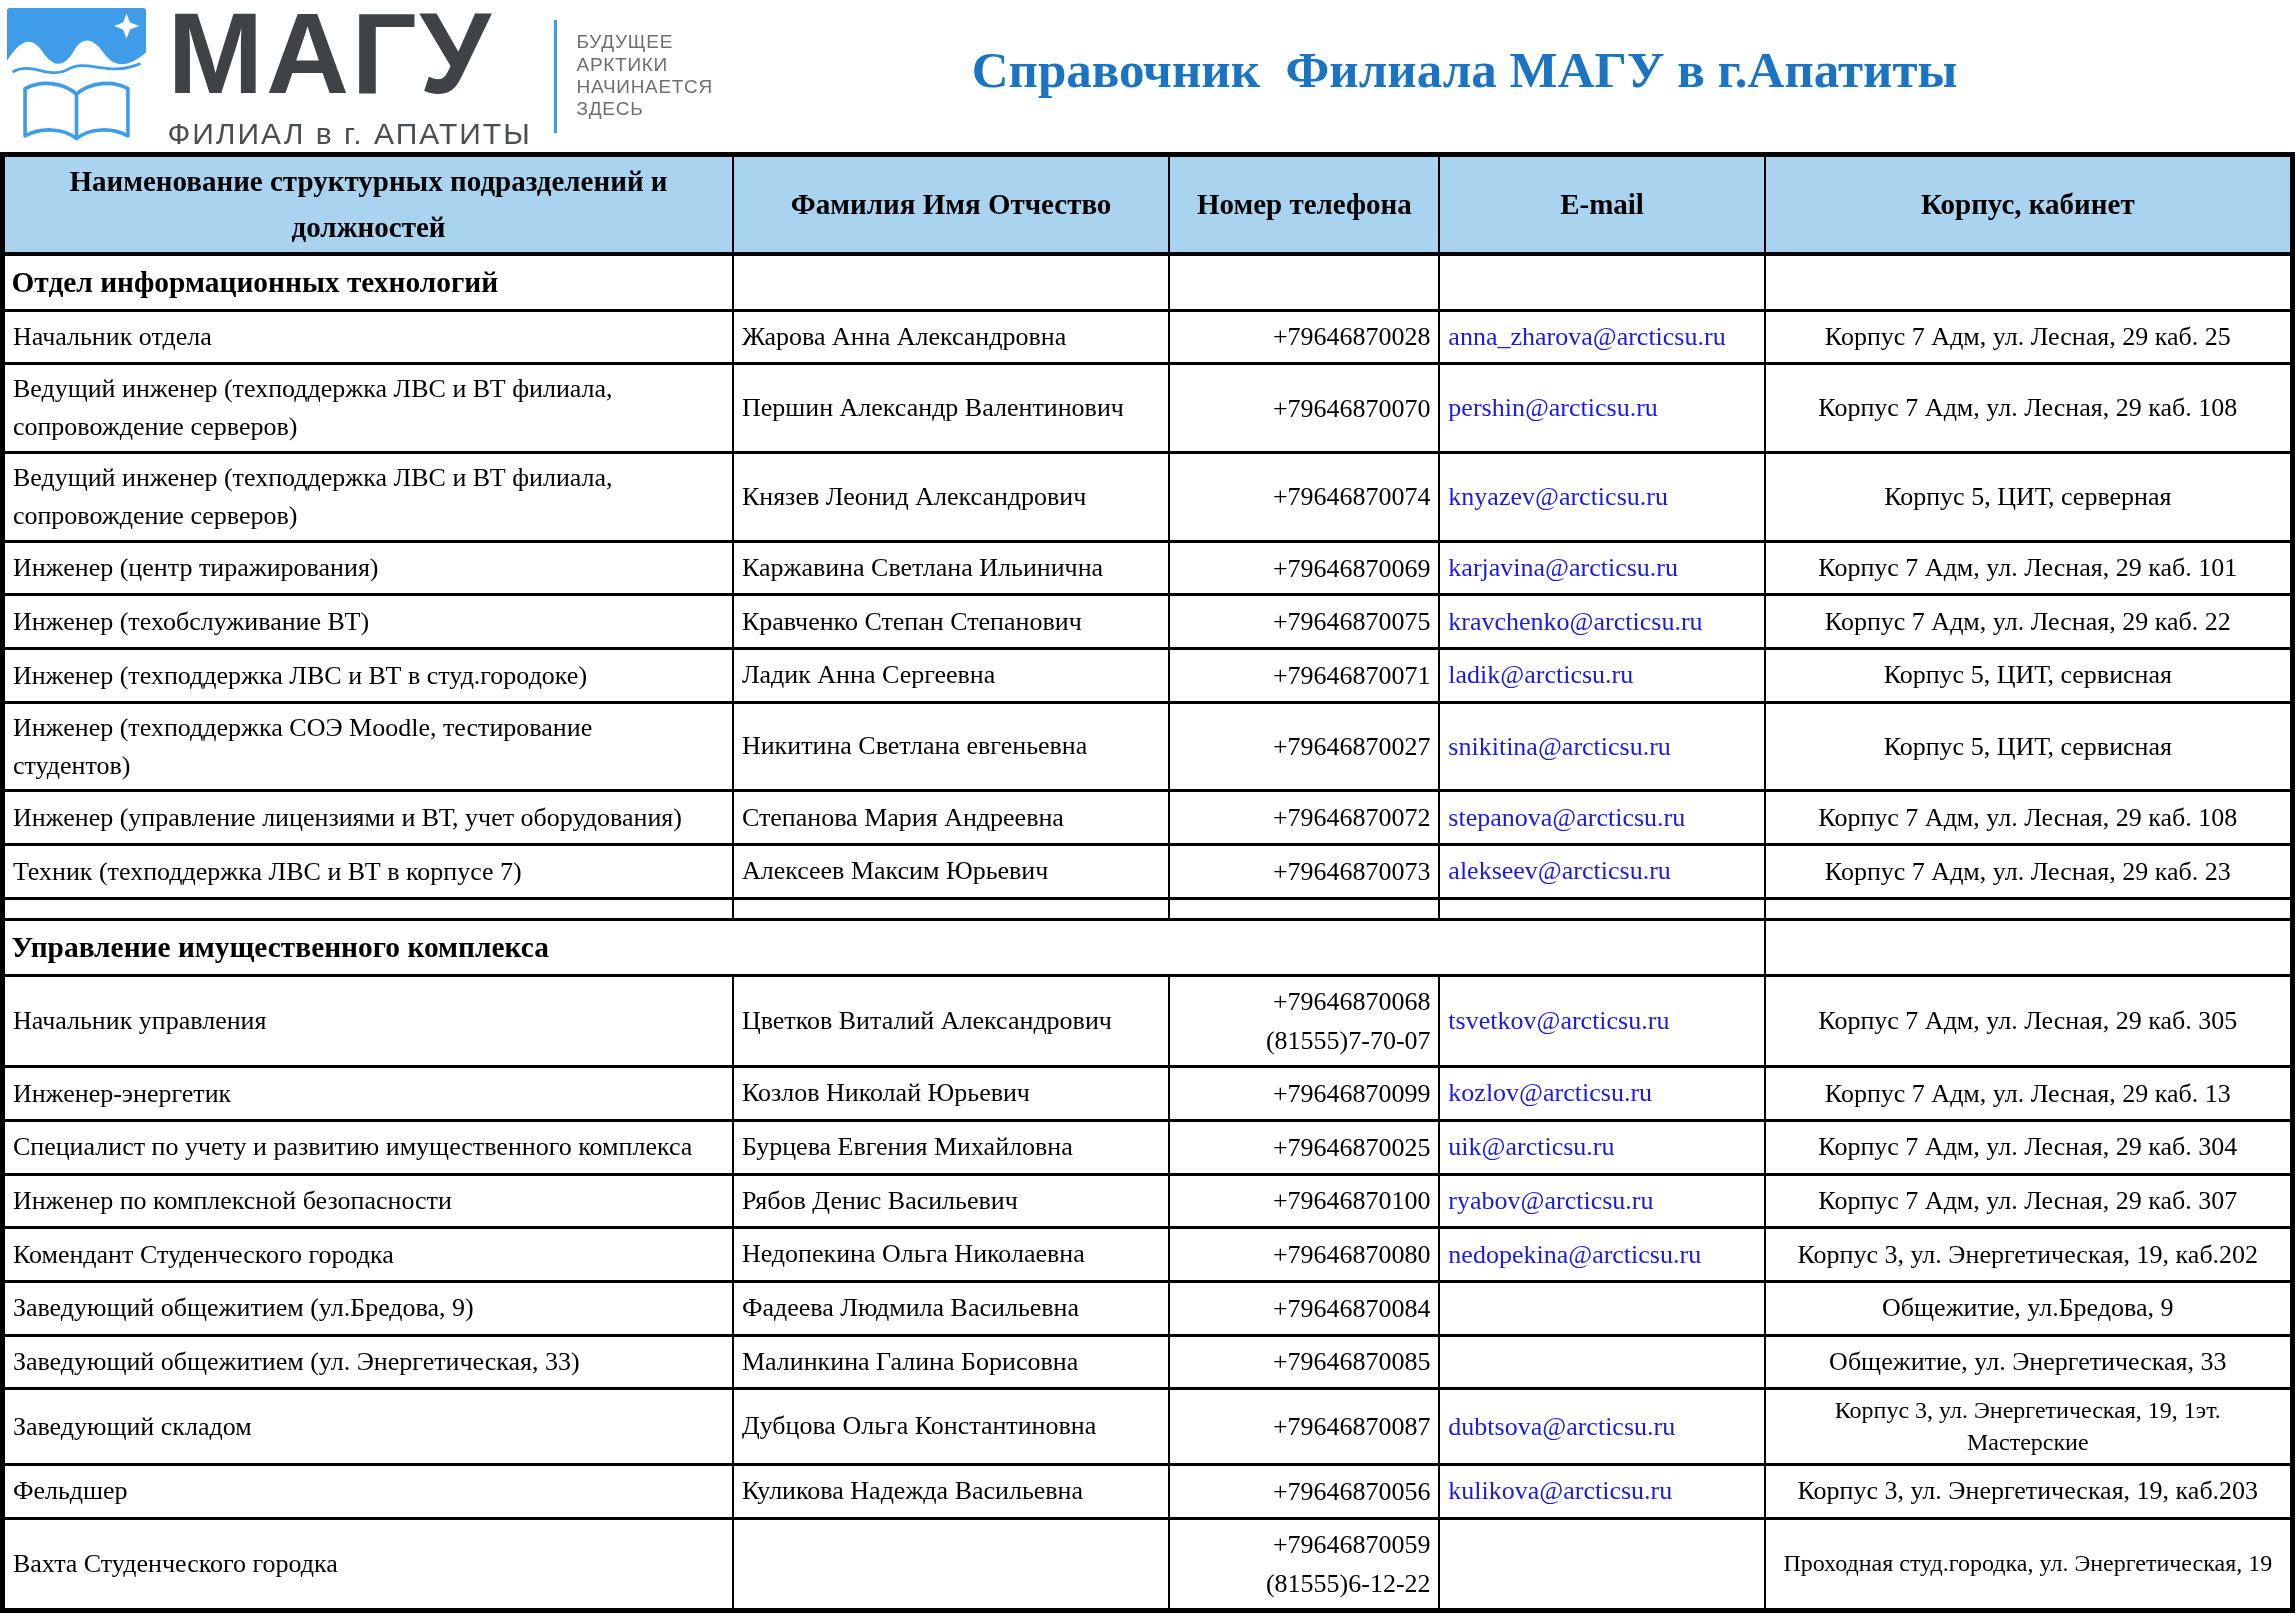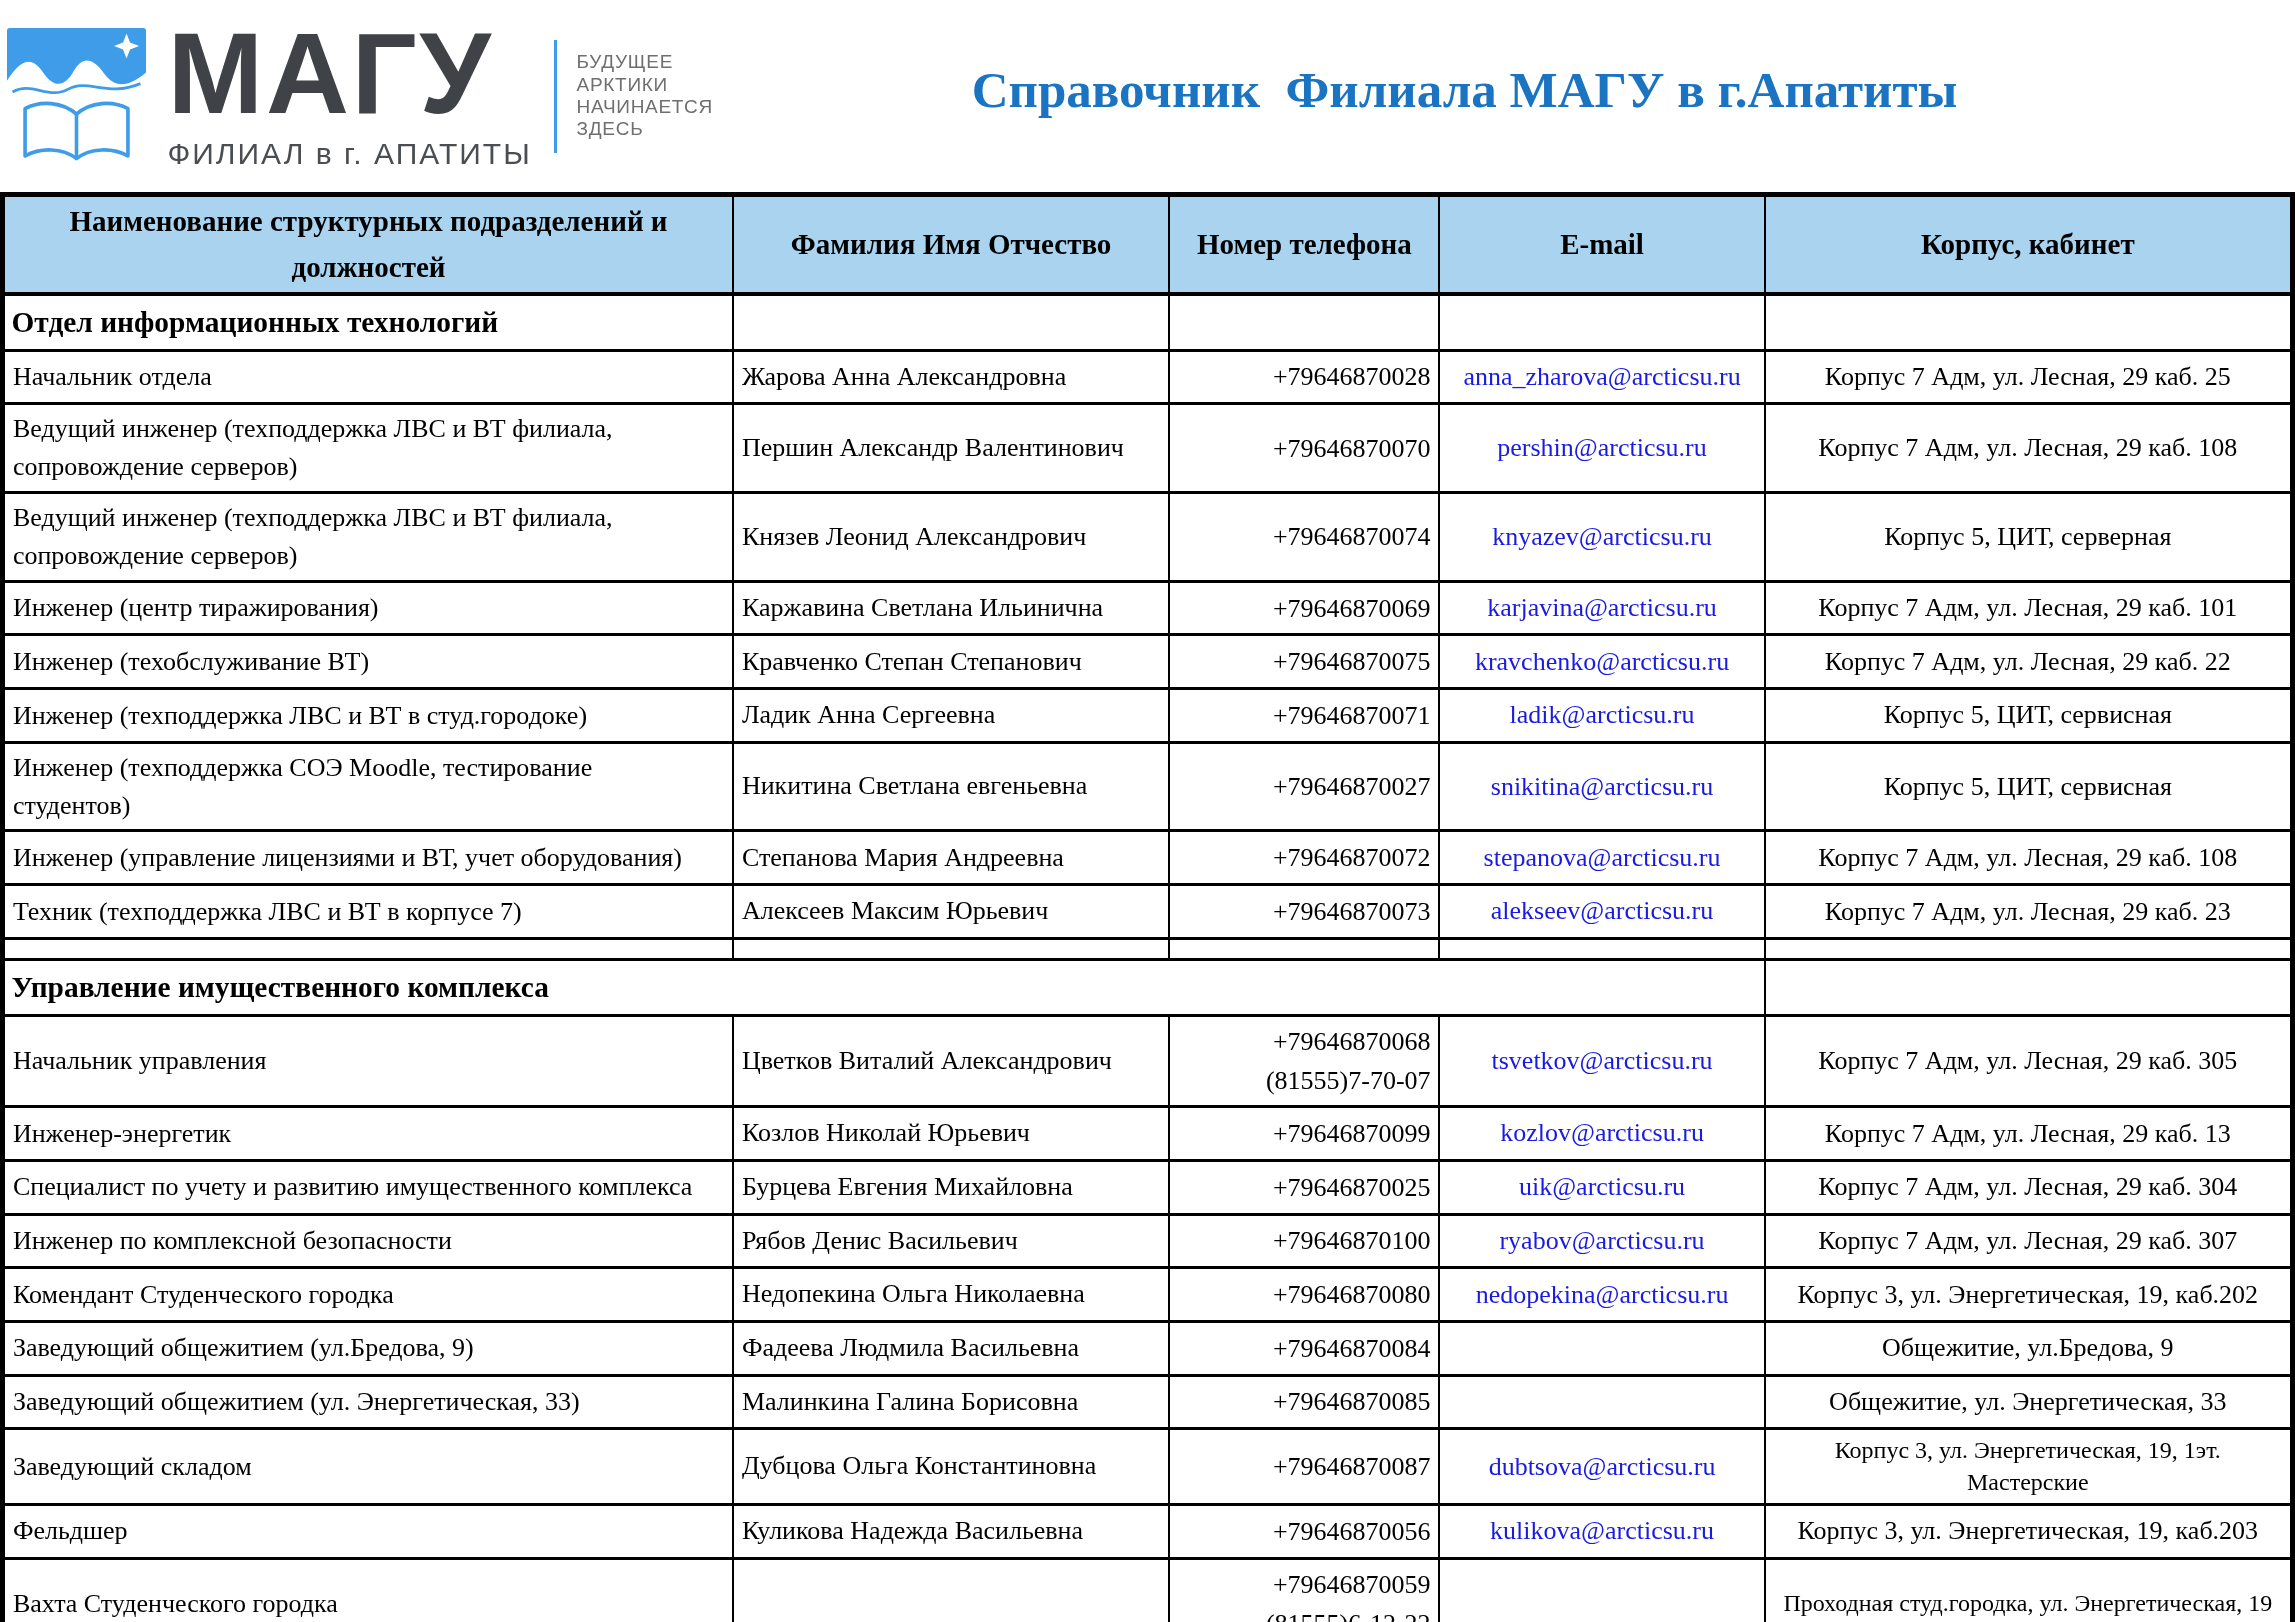--- a/index.html
+++ b/index.html
@@ -16,7 +16,7 @@
   .page{width:2295px;min-height:1623px;background:#fff;}
 
   
-  .top{height:192px;display:flex;align-items:center;padding-left:6.5px;}
+  .top{height:152px;display:flex;align-items:center;padding-left:6.5px;}
   .logo-box{width:139px;height:139px;flex:0 0 auto;margin-top:2.6px;}
   .logo-box svg{display:block;width:100%;height:100%;}
   .brand{margin-left:22px;flex:0 0 auto;font-family:"Liberation Sans",sans-serif;}

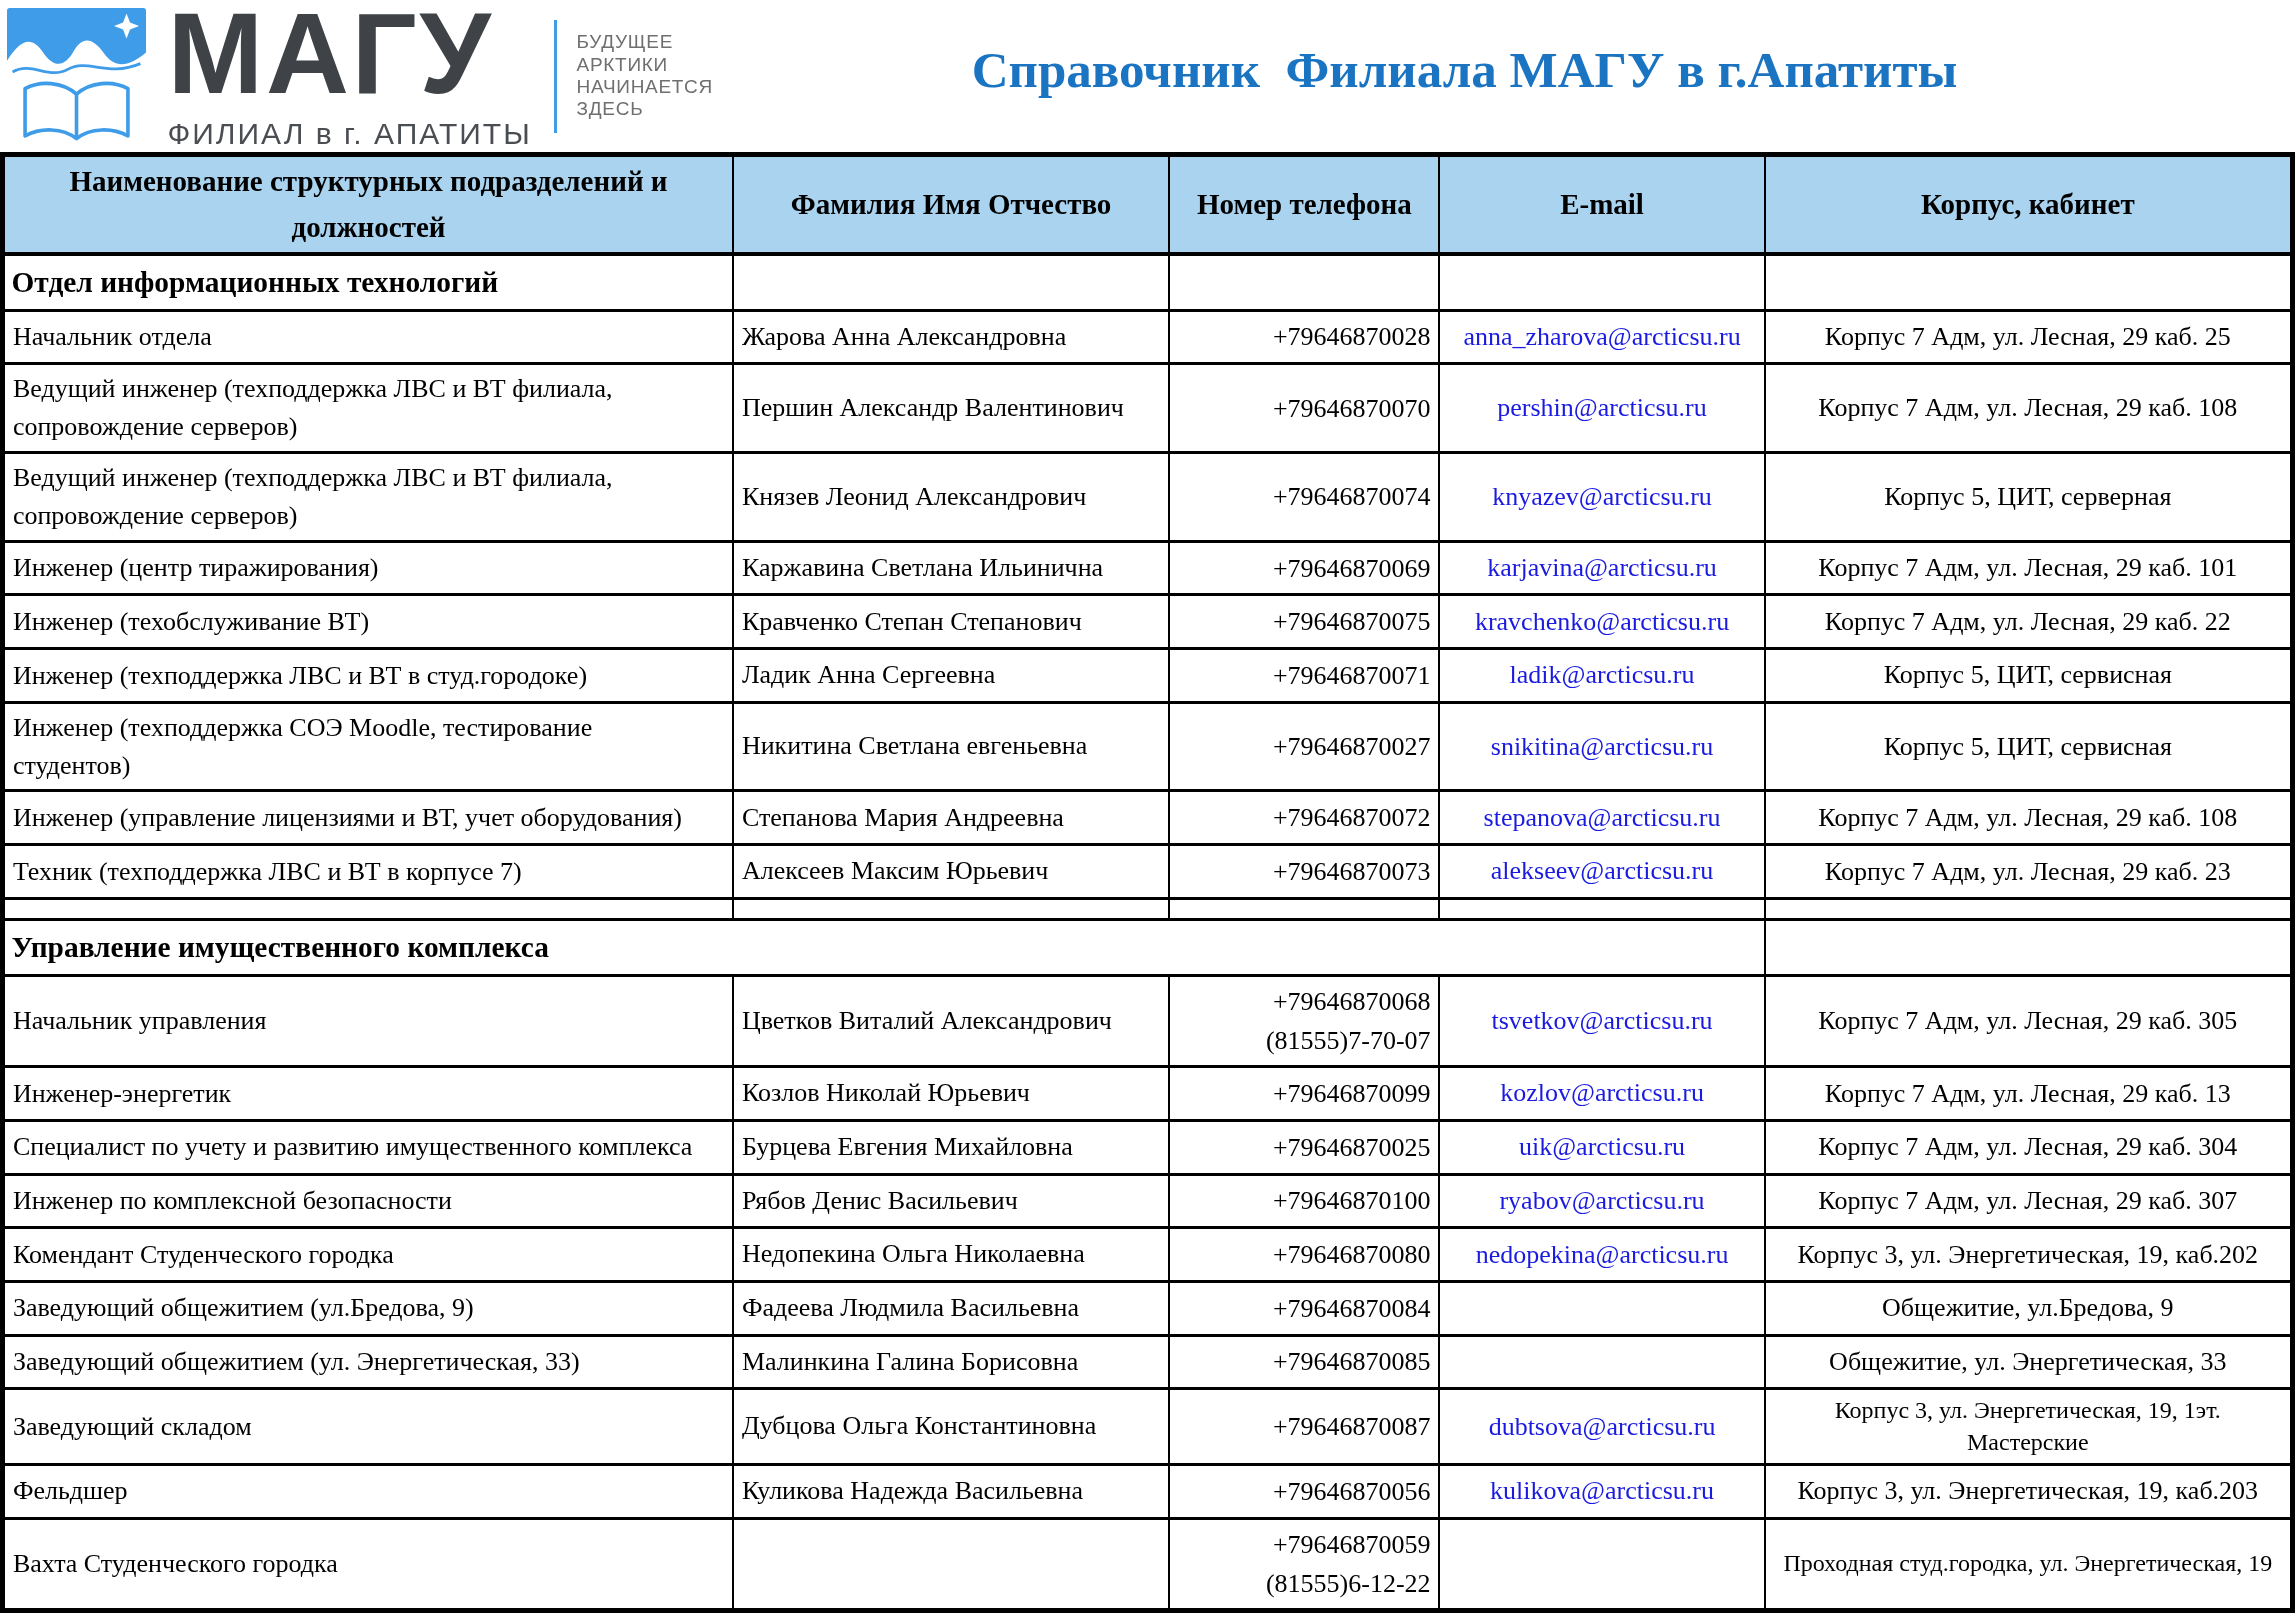--- a/index.html
+++ b/index.html
@@ -35,7 +35,7 @@
   .cell-position{text-align:left;white-space:pre-line;line-height:1.45;}
   .cell-name{text-align:left;white-space:pre-line;line-height:1.55;}
   .cell-phone{text-align:right;white-space:pre-line;line-height:1.5;}
-  .cell-email{text-align:center;margin-top:21px;}
+  .cell-email{text-align:left;margin-top:21px;}
   .cell-location{text-align:center;line-height:1.3;}
   .cell-location.small{font-size:24px;}
   a.email{color:var(--email-blue);text-decoration:none;cursor:pointer;}

